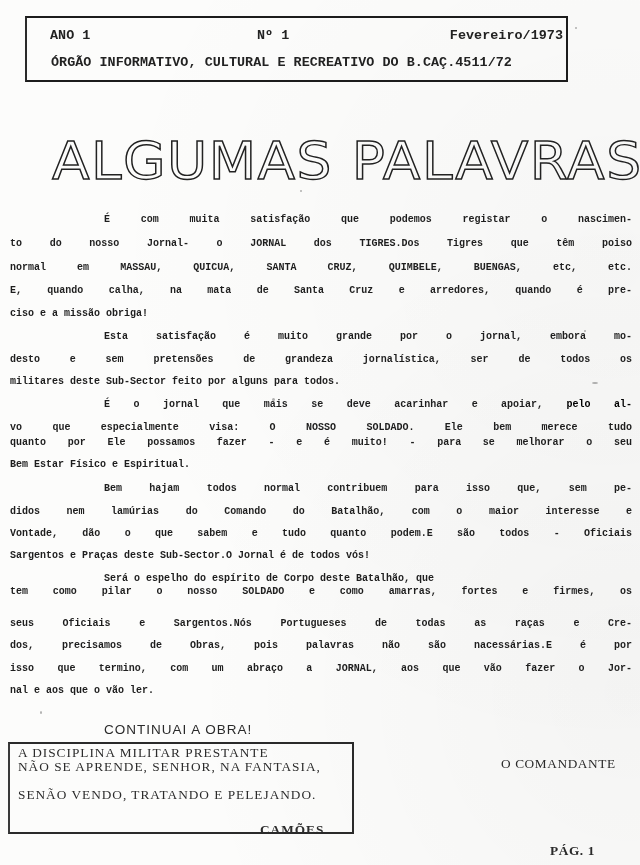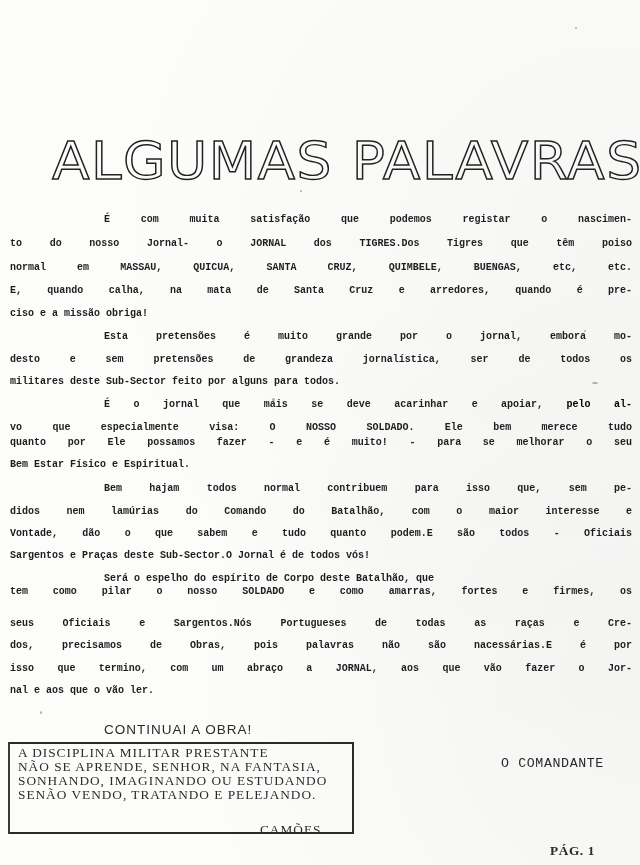--- a/index.html
+++ b/index.html
@@ -171,6 +171,16 @@
 
 <div class="page">
 
+  <div class="masthead">
+    <div class="mh-row mh-row-1">
+      <span class="mh-ano">ANO 1</span>
+      <span class="mh-num">Nº 1</span>
+      <span class="mh-date">Fevereiro/1973</span>
+    </div>
+    <div class="mh-row mh-row-2">
+      <span class="mh-organ">ÓRGÃO INFORMATIVO, CULTURAL E RECREATIVO DO B.CAÇ.4511/72</span>
+    </div>
+  </div>
 
   <div class="title">ALGUMAS PALAVRAS</div>
 

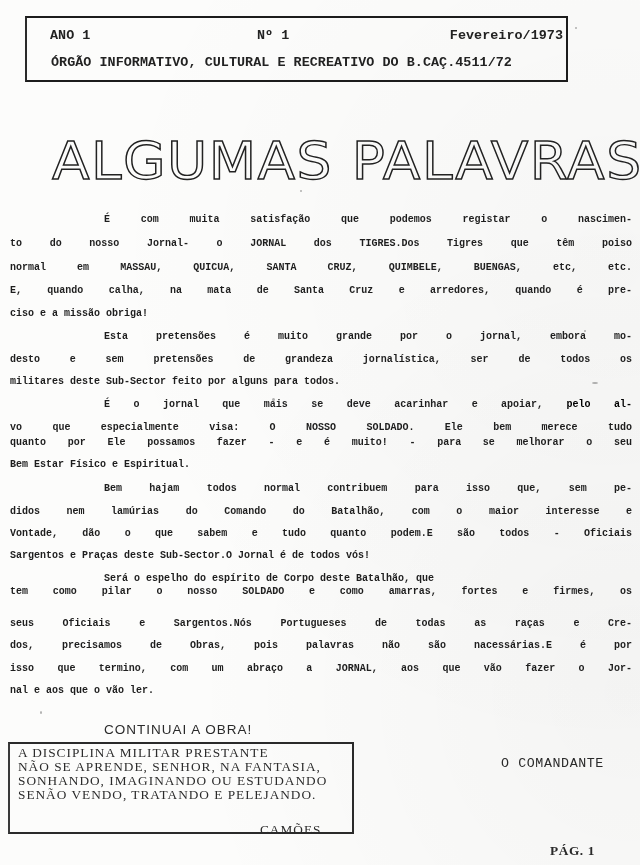--- a/index.html
+++ b/index.html
@@ -191,7 +191,7 @@
     <div class="line" style="top:283px">E, quando calha, na mata de Santa Cruz e arredores, quando é pre-</div>
     <div class="line last" style="top:306px">ciso e a missão obriga!</div>
 
-    <div class="line indent" style="top:329px">Esta pretensões é muito grande por o jornal, embora mo-</div>
+    <div class="line indent" style="top:329px">Esta satisfação é muito grande por o jornal, embora mo-</div>
     <div class="line" style="top:352px">desto e sem pretensões de grandeza jornalística, ser de todos os</div>
     <div class="line last" style="top:374px">militares deste Sub-Sector feito por alguns para todos.</div>
 

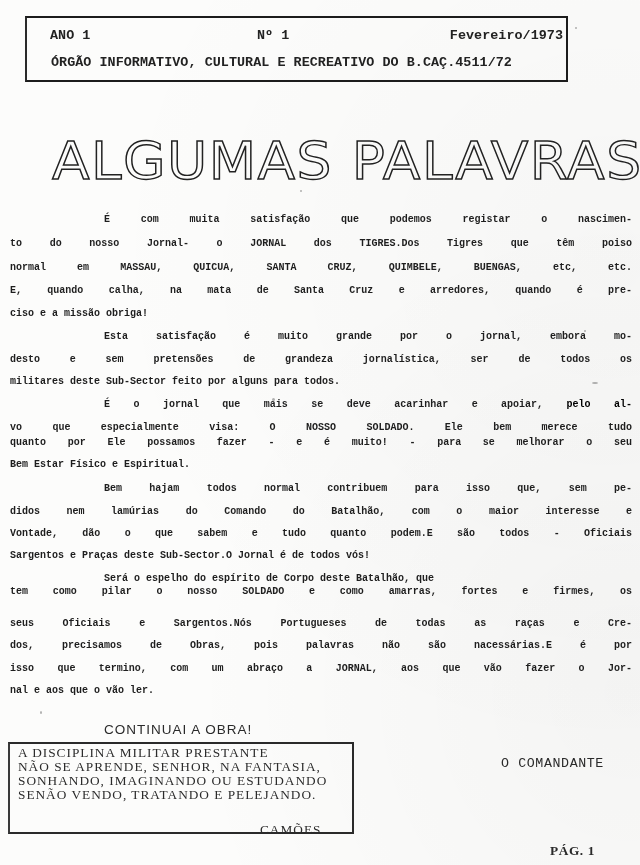--- a/index.html
+++ b/index.html
@@ -139,7 +139,7 @@
     position: absolute;
     left: 501px;
     top: 756px;
-    font-family: Liberation Mono, monospace;
+    font-family: Liberation Serif, serif;
     font-size: 13.3px;
     letter-spacing: 0.6px;
     color: #2a2a2a;

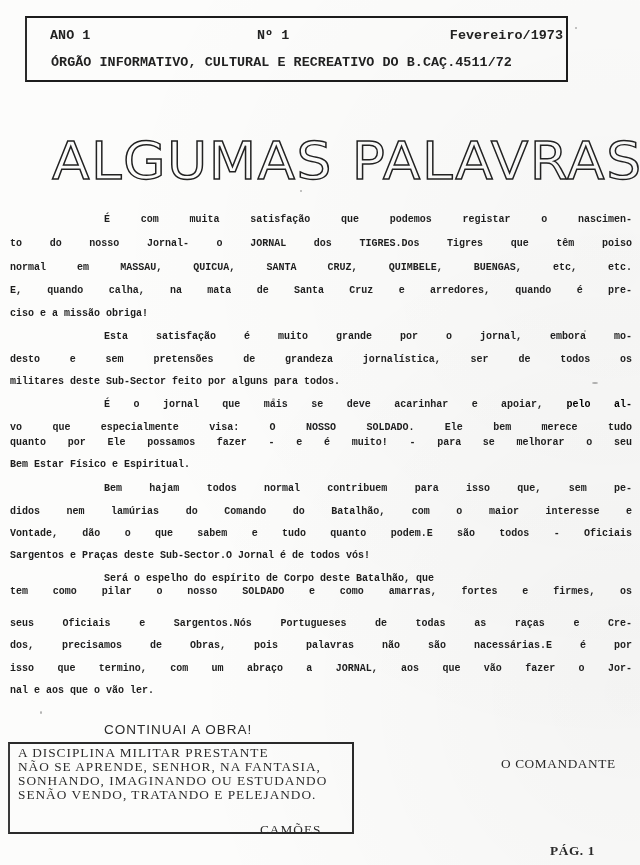--- a/index.html
+++ b/index.html
@@ -220,7 +220,6 @@
   <div class="quote-box">
     <div class="quote-line" style="top:2px">A DISCIPLINA MILITAR PRESTANTE</div>
     <div class="quote-line" style="top:16px">NÃO SE APRENDE, SENHOR, NA FANTASIA,</div>
-    <div class="quote-line" style="top:30px">SONHANDO, IMAGINANDO OU ESTUDANDO</div>
     <div class="quote-line" style="top:44px">SENÃO VENDO, TRATANDO E PELEJANDO.</div>
     <div class="quote-author">CAMÕES</div>
   </div>

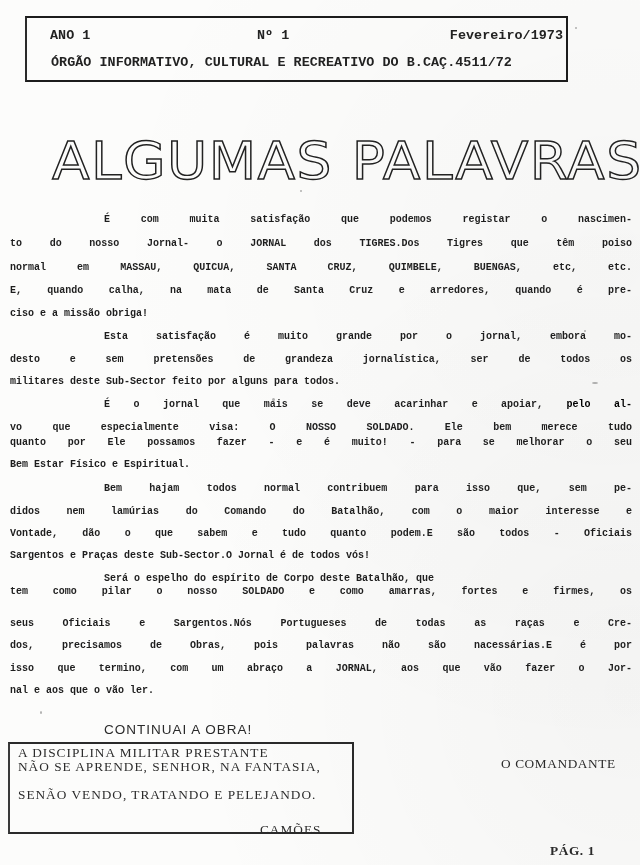--- a/index.html
+++ b/index.html
@@ -133,6 +133,7 @@
     letter-spacing: 1px;
     color: #2c2c2c;
     white-space: nowrap;
+    font-weight: bold;
   }
 
   .signature {

